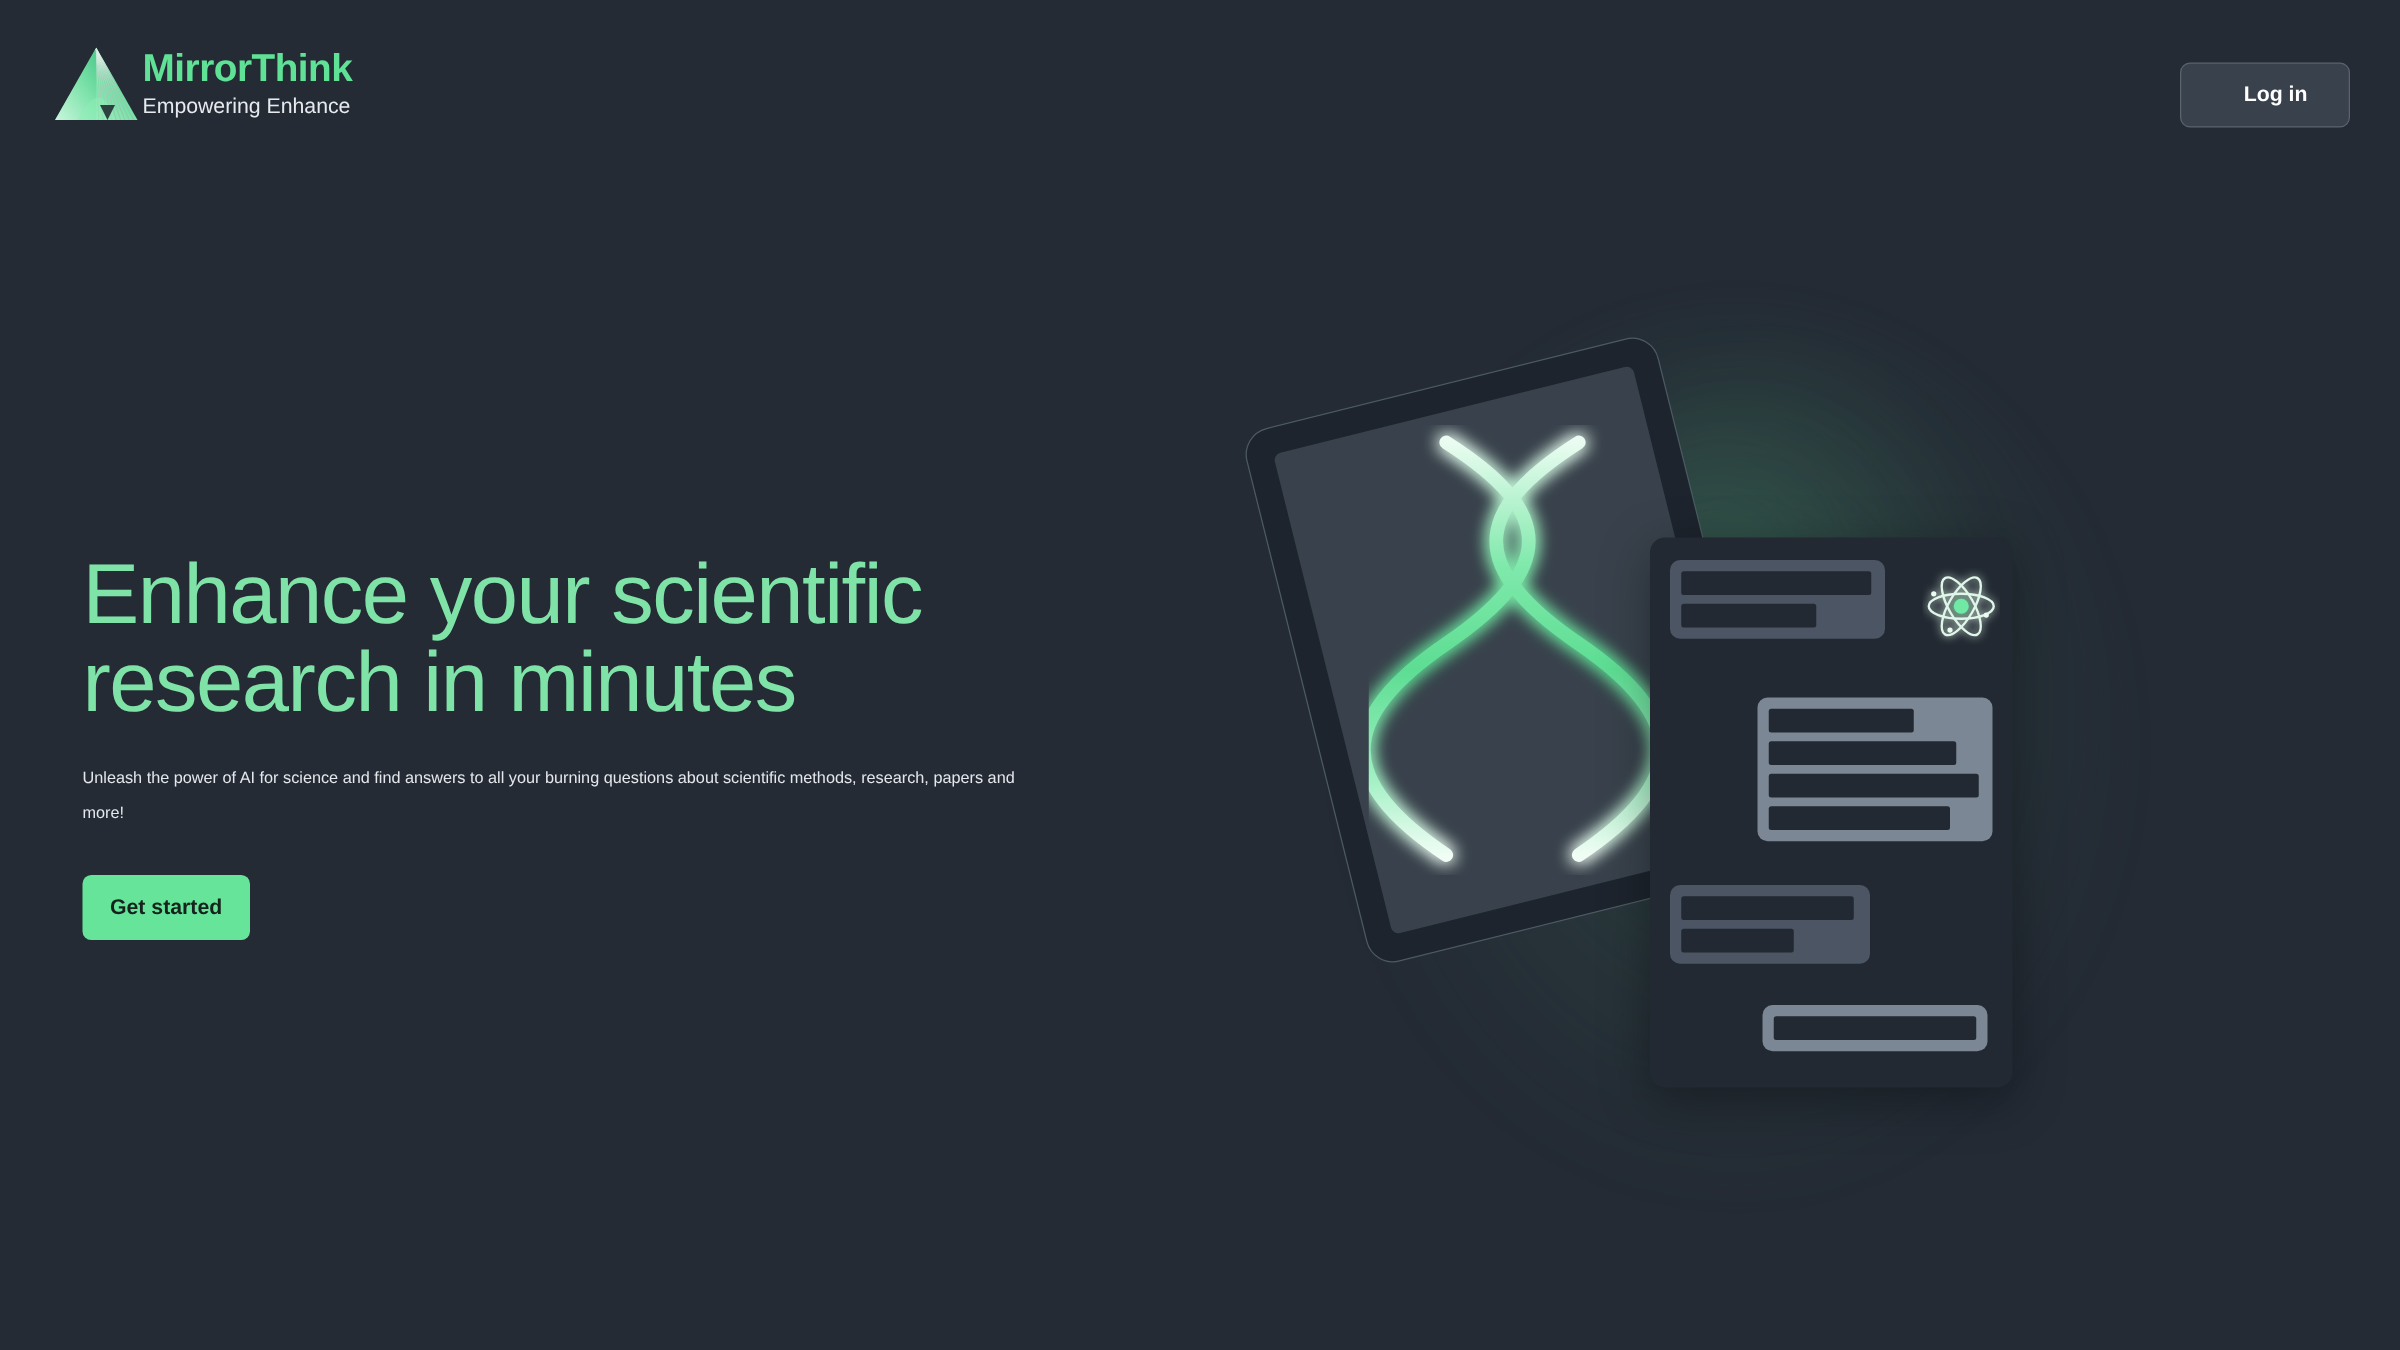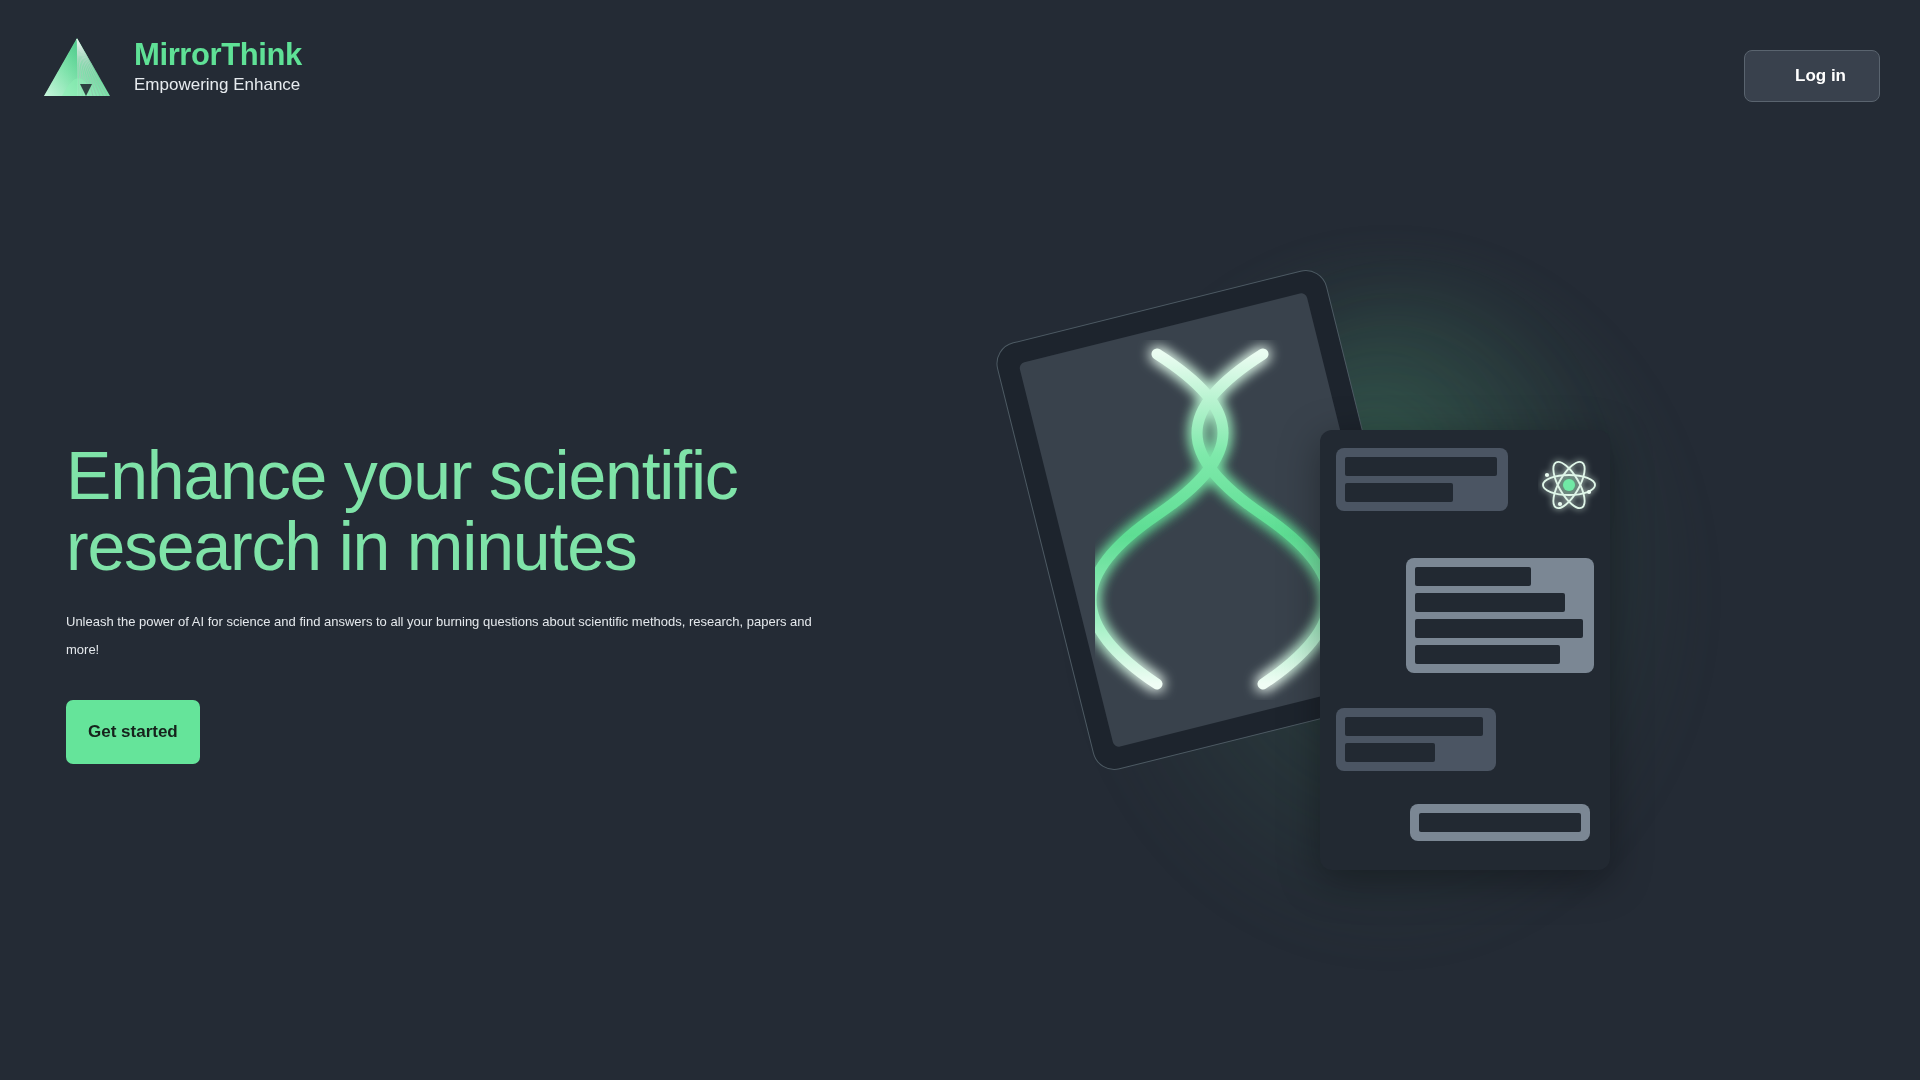--- a/index.html
+++ b/index.html
@@ -48,7 +48,7 @@
   }
   #brand {
     position:absolute; left:40px; top:32px;
-    display:flex; align-items:center; gap:20px;
+    display:flex; align-items:center; 
   }
   #logo-mark { width:74px; height:70px; display:block; }
   .brand-text { display:flex; flex-direction:column; gap:2px; }

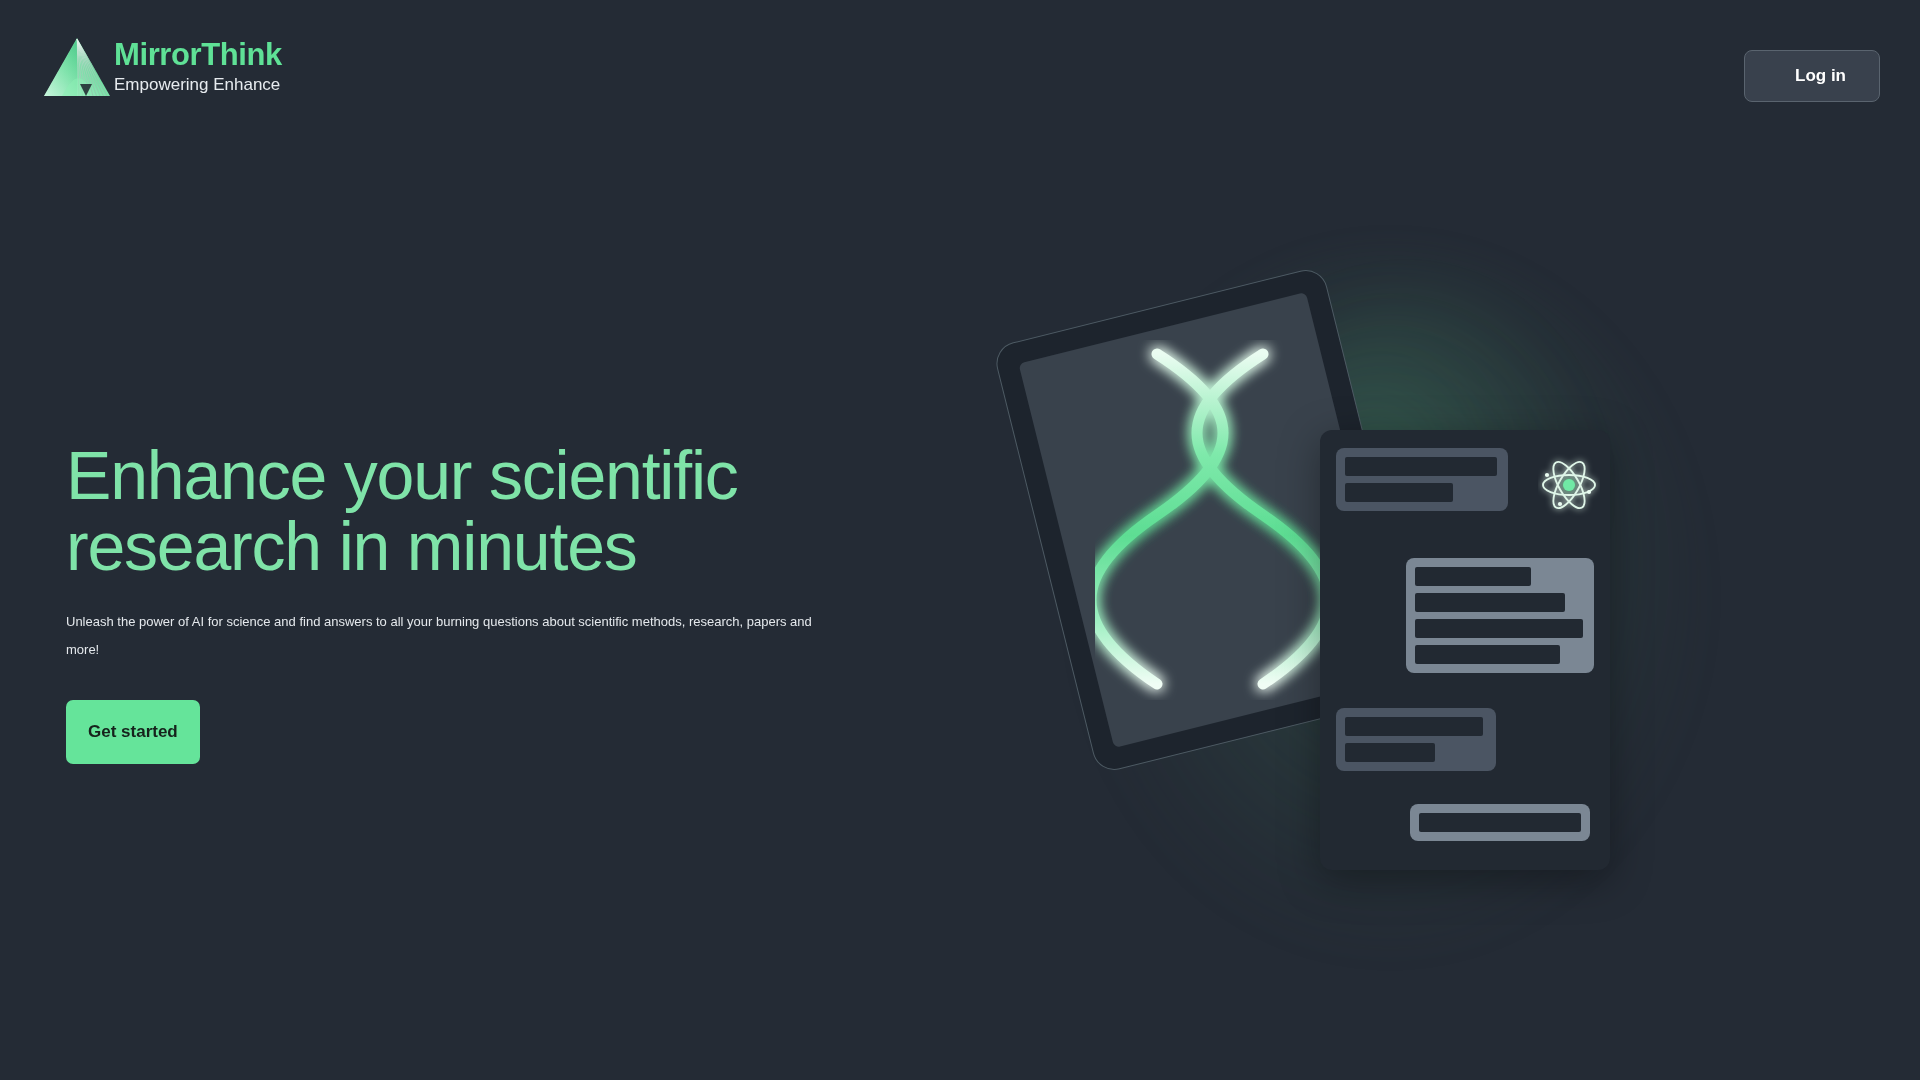--- a/index.html
+++ b/index.html
@@ -93,7 +93,7 @@
   #cta-button {
     margin-top:36px;
     display:inline-flex; align-items:center; justify-content:center;
-    height:64px; padding:0 22px;
+    height:52px; padding:0 22px;
     background:#65e49a;
     color:#16221c;
     font-size:17px; font-weight:bold;

